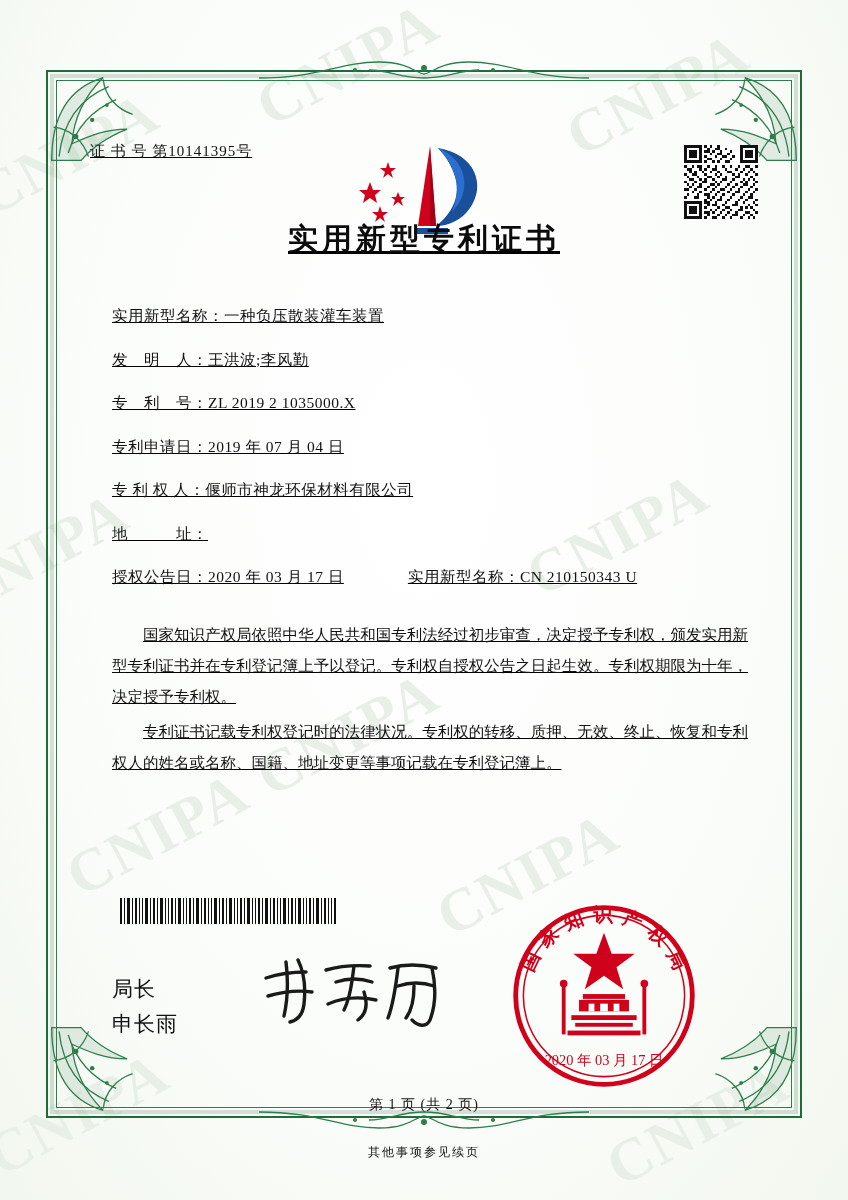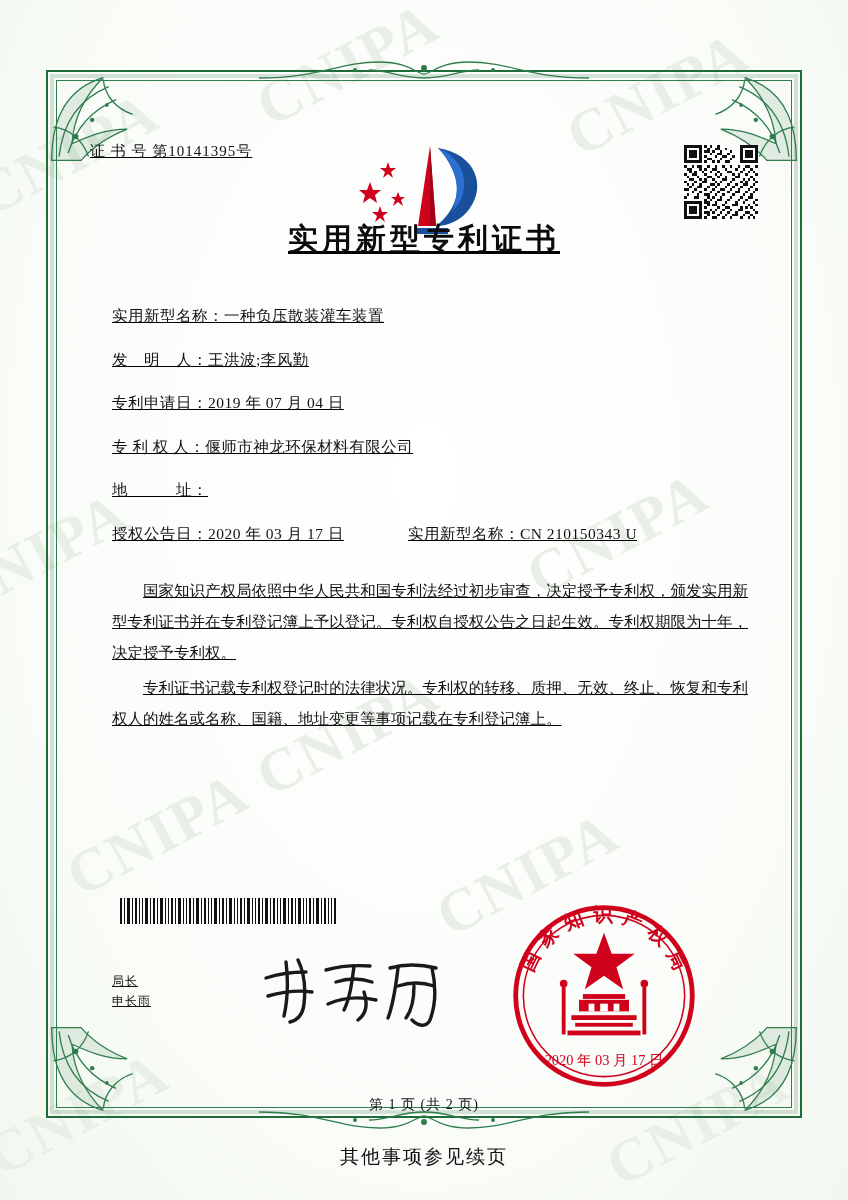--- a/index.html
+++ b/index.html
@@ -576,6 +576,10 @@
         <span class="field-value">王洪波;李风勤</span>
       </div>
 
+      <div class="field-row">
+        <span class="field-label">专　利　号：</span>
+        <span class="field-value">ZL 2019 2 1035000.X</span>
+      </div>
 
       <div class="field-row">
         <span class="field-label">专利申请日：</span>

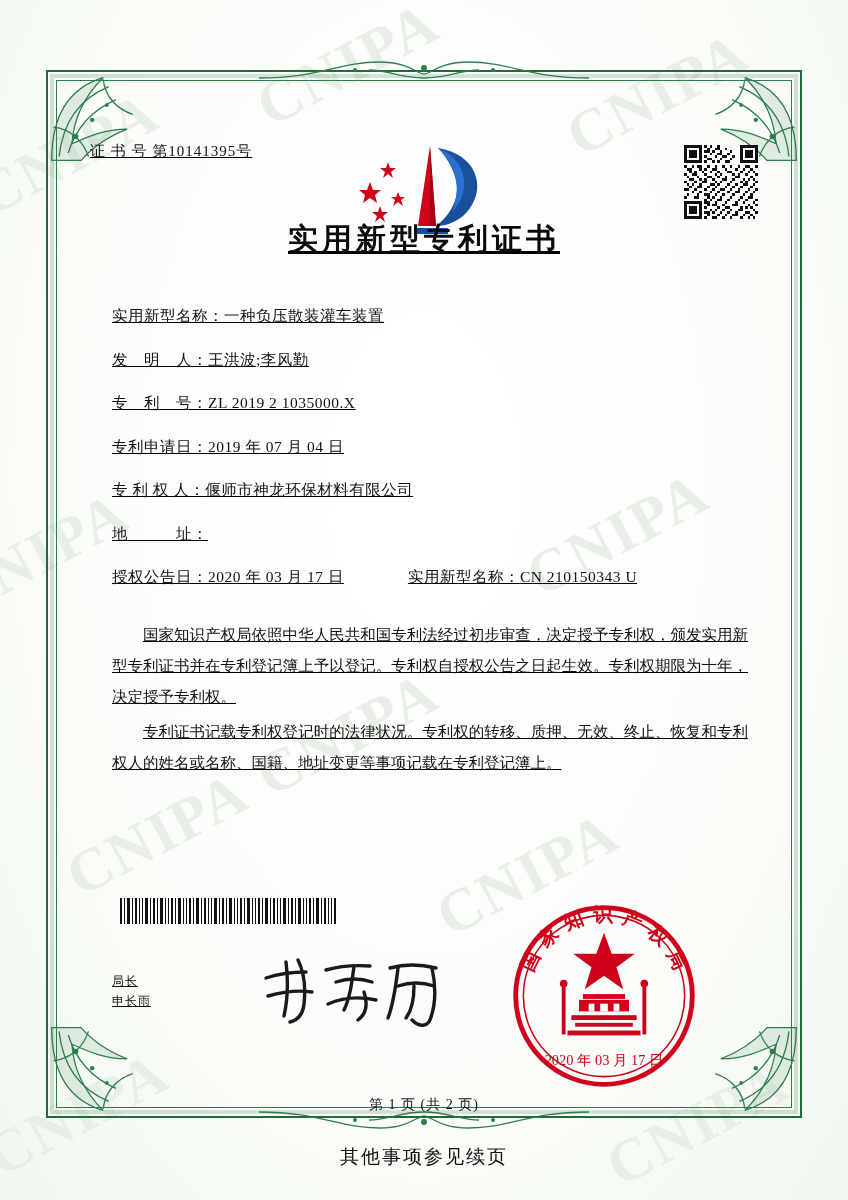--- a/index.html
+++ b/index.html
@@ -191,11 +191,10 @@
     position: absolute;
     left: 112px;
     top: 972px;
-    font-size: 12px;
+    font-size: 21px;
     color: #111;
     line-height: 1.65;
     letter-spacing: 1px;
-    text-decoration: underline;
   }
 
   .signature {

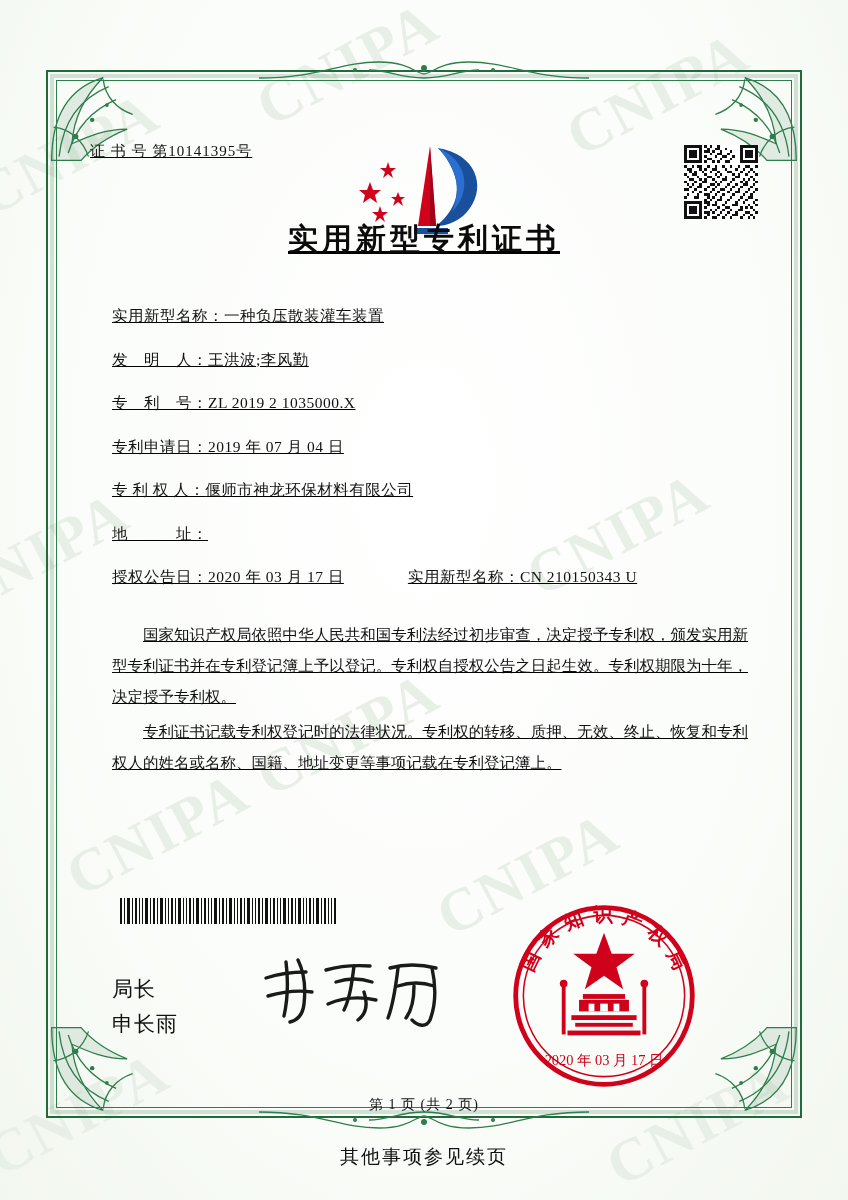--- a/index.html
+++ b/index.html
@@ -234,7 +234,7 @@
     right: 0;
     top: 1144px;
     text-align: center;
-    font-size: 19px;
+    font-size: 12px;
     color: #111;
     letter-spacing: 2px;
   }

